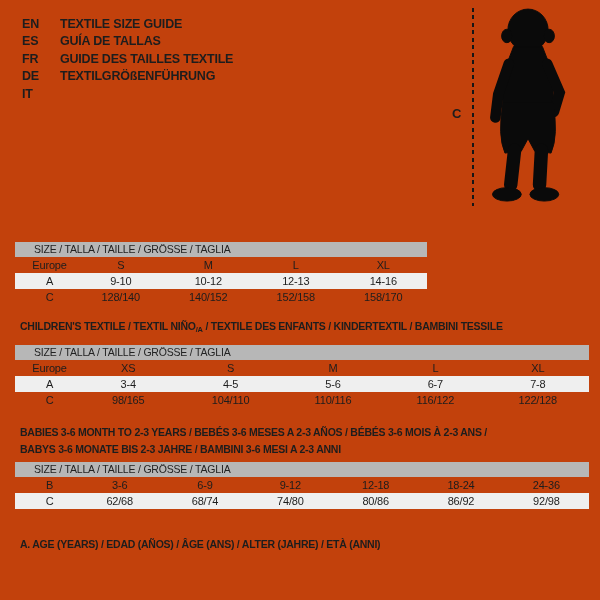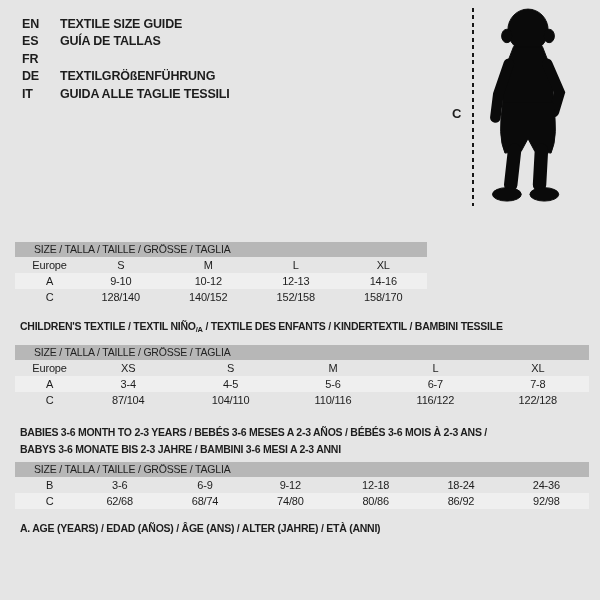--- a/index.html
+++ b/index.html
@@ -6,7 +6,7 @@
   body{background:#888;}
   .page{
     position:relative;width:600px;height:600px;margin:0 auto;
-    background:#e5e5e5;overflow:hidden;
+    background:#c2410c;overflow:hidden;
     font-family:"Liberation Sans", sans-serif;
     color:#1d1d1d;
     -webkit-font-smoothing:antialiased;

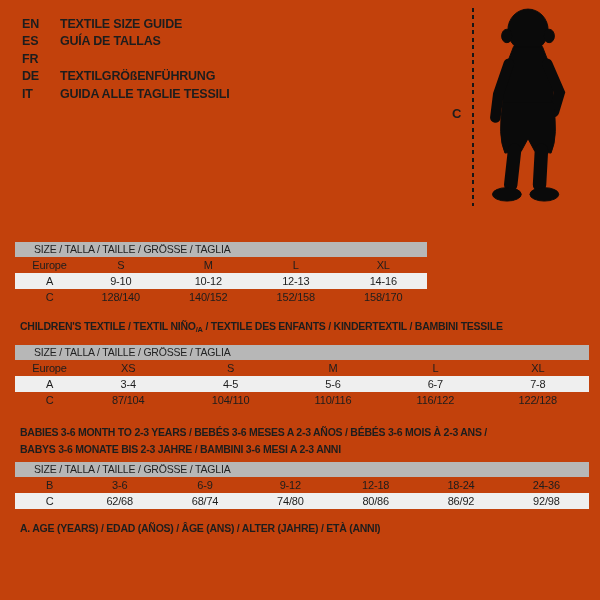--- a/index.html
+++ b/index.html
@@ -76,6 +76,7 @@
     </div>
     <div class="lang-row">
       <span class="lang-code">FR</span>
+      <span>GUIDE DES TAILLES TEXTILE</span>
     </div>
     <div class="lang-row">
       <span class="lang-code">DE</span>

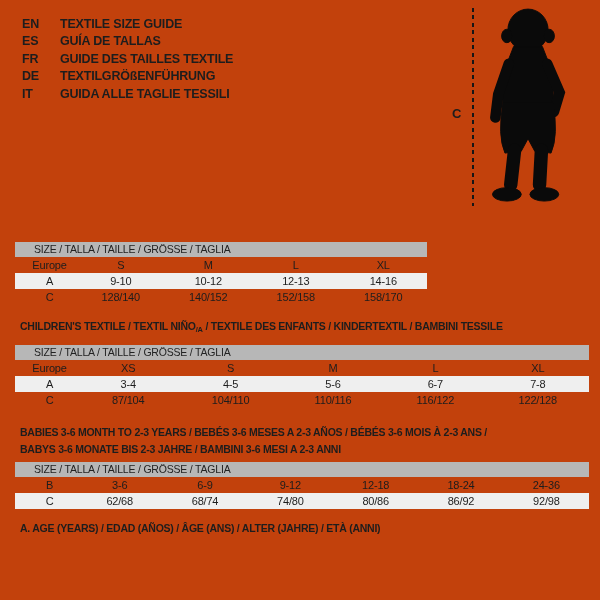--- a/index.html
+++ b/index.html
@@ -84,7 +84,6 @@
     </div>
     <div class="lang-row">
       <span class="lang-code">IT</span>
-      <span>GUIDA ALLE TAGLIE TESSILI</span>
     </div>
   </div>
 

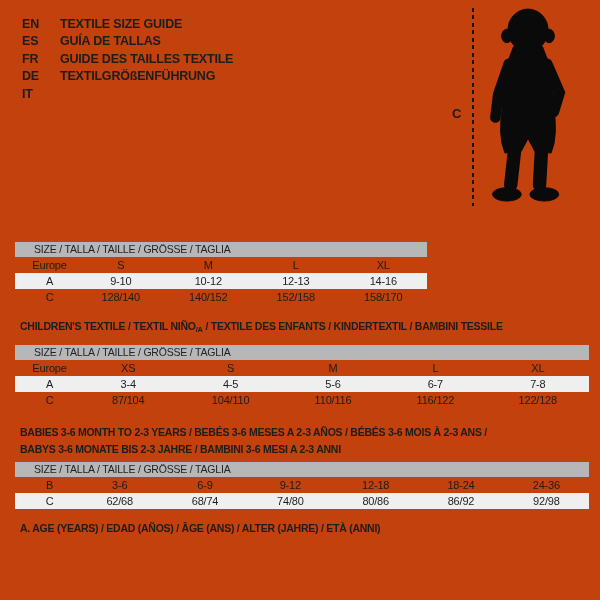--- a/index.html
+++ b/index.html
@@ -172,7 +172,7 @@
       </tr>
       <tr>
         <td class="lbl">C</td>
-        <td>87/104</td>
+        <td>98/165</td>
         <td>104/110</td>
         <td>110/116</td>
         <td>116/122</td>

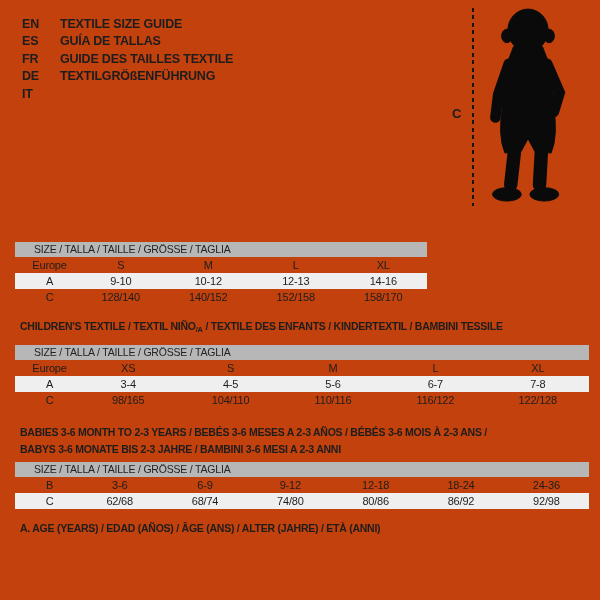--- a/index.html
+++ b/index.html
@@ -54,7 +54,7 @@
   table.grid td.lbl{text-align:center;padding-left:7px;}
   tr.shade td{background:#efefef;}
   
-  .footnotes{position:absolute;left:20px;top:520px;}
+  .footnotes{position:absolute;left:20px;top:536px;}
   .footnote{
     font-size:10.5px;font-weight:bold;letter-spacing:-0.25px;
     line-height:17px;white-space:nowrap;

